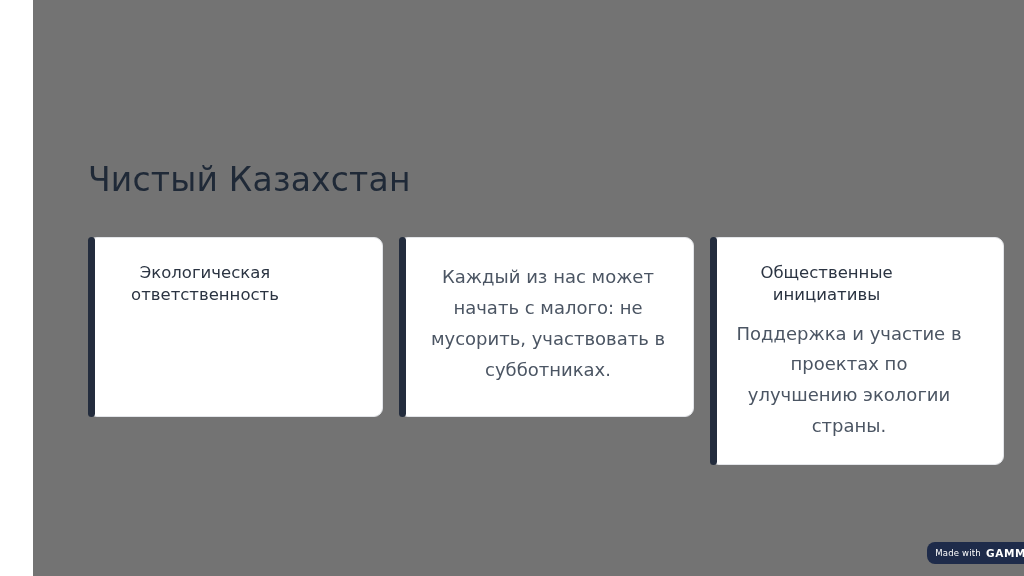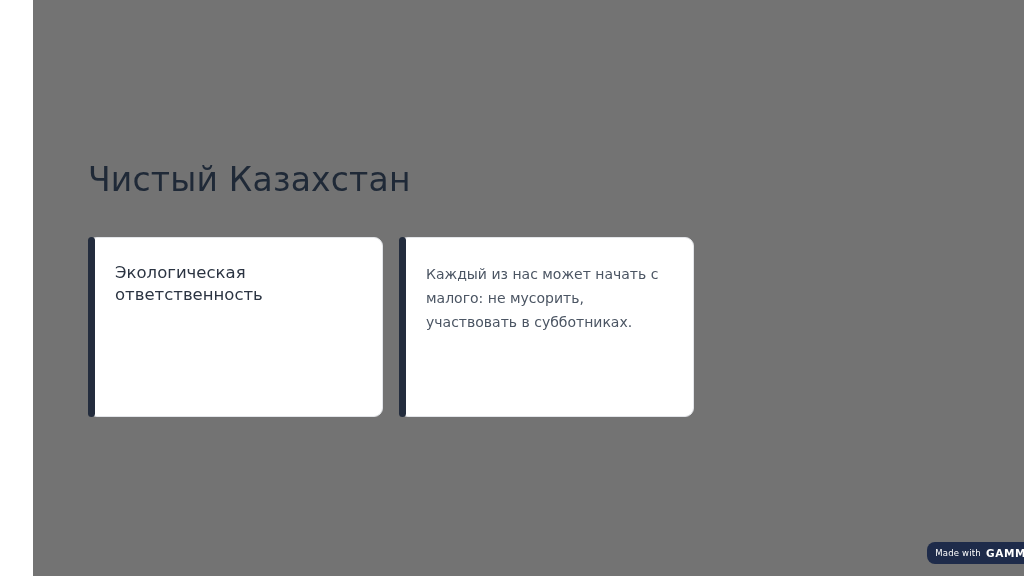--- a/index.html
+++ b/index.html
@@ -42,6 +42,7 @@
     display: flex;
     gap: 16px;
     align-items: flex-start;
+    text-align: center;
   }
   .card {
     position: relative;

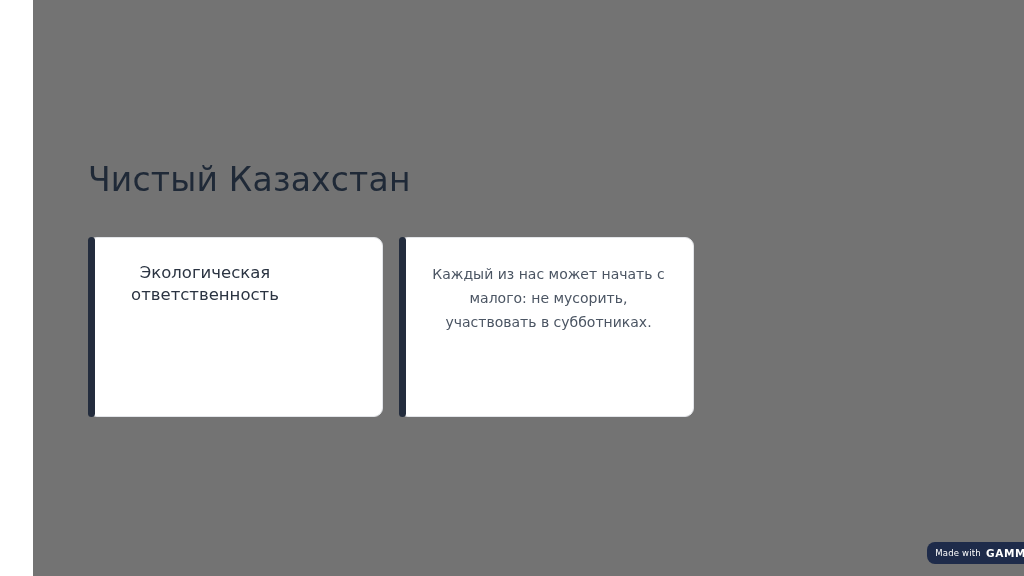--- a/index.html
+++ b/index.html
@@ -72,7 +72,7 @@
     margin: 0 0 12px 0;
   }
   .card-body {
-    font-size: 14px;
+    font-size: 18px;
     color: #4b5563;
     line-height: 1.72;
     margin: 0;

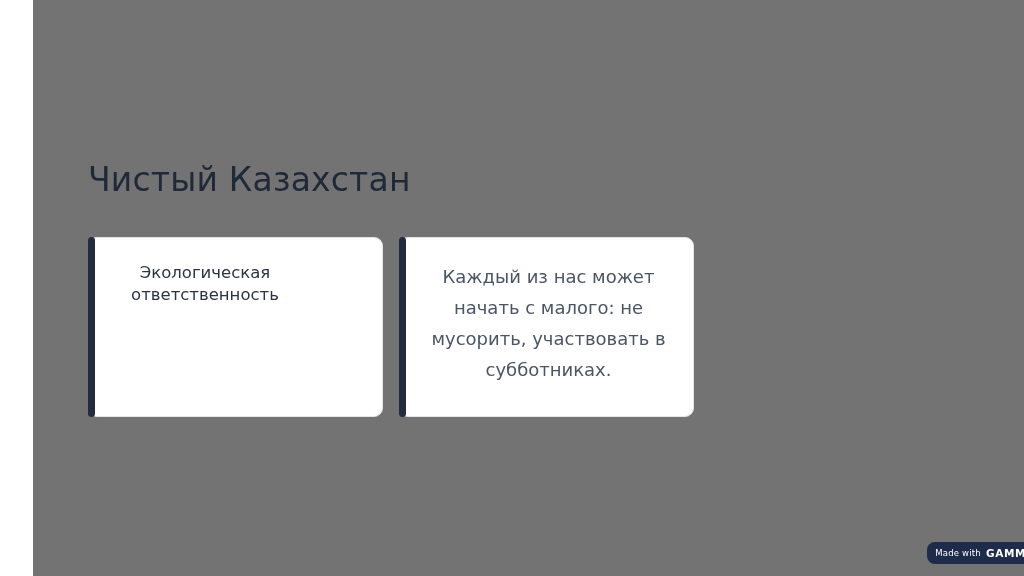--- a/index.html
+++ b/index.html
@@ -129,6 +129,11 @@
       <p class="card-body">Каждый из нас может начать с малого: не мусорить, участвовать в субботниках.</p>
     </div>
 
+    <div class="card card-3">
+      <div class="card-accent"></div>
+      <p class="card-title">Общественные инициативы</p>
+      <p class="card-body">Поддержка и участие в проектах по улучшению экологии страны.</p>
+    </div>
 
   </div>
 

